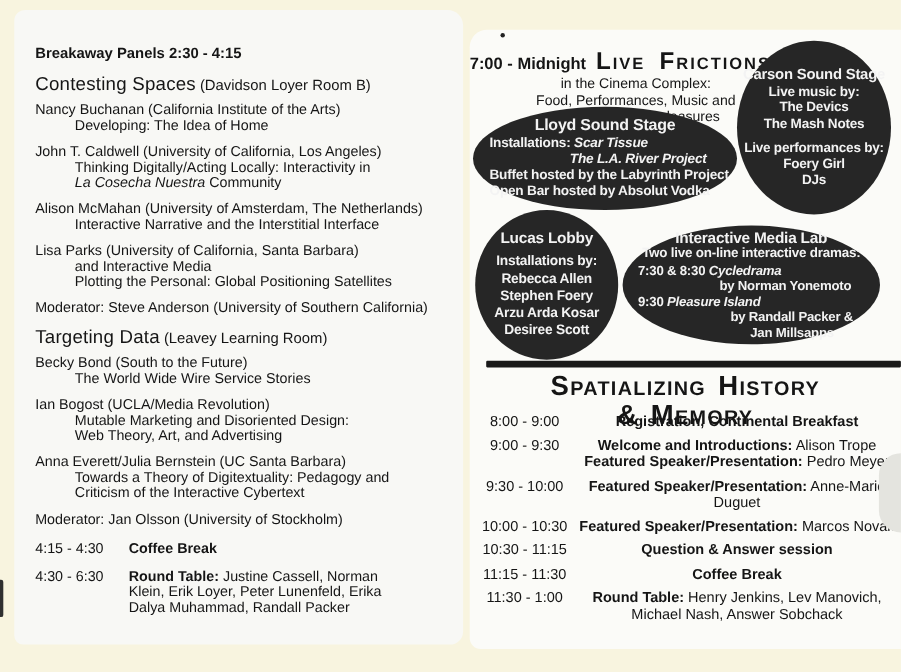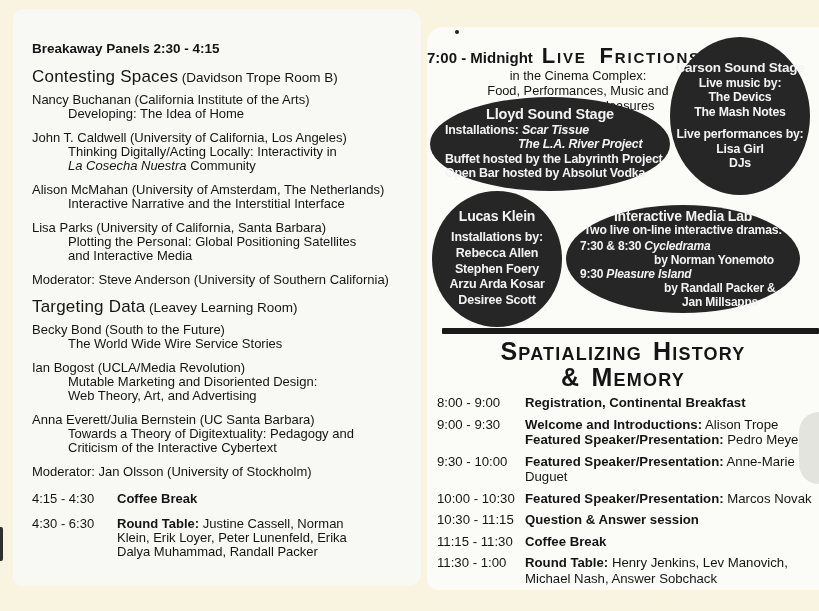--- a/index.html
+++ b/index.html
@@ -81,7 +81,7 @@
       <div>
         <div class="section-title">
           <span class="st-main">Contesting Spaces</span>
-          <span class="st-room">(Davidson Trope Room B)</span>
+          <span class="st-room">(Davidson Loyer Room B)</span>
         </div>
 
         <div class="entry">

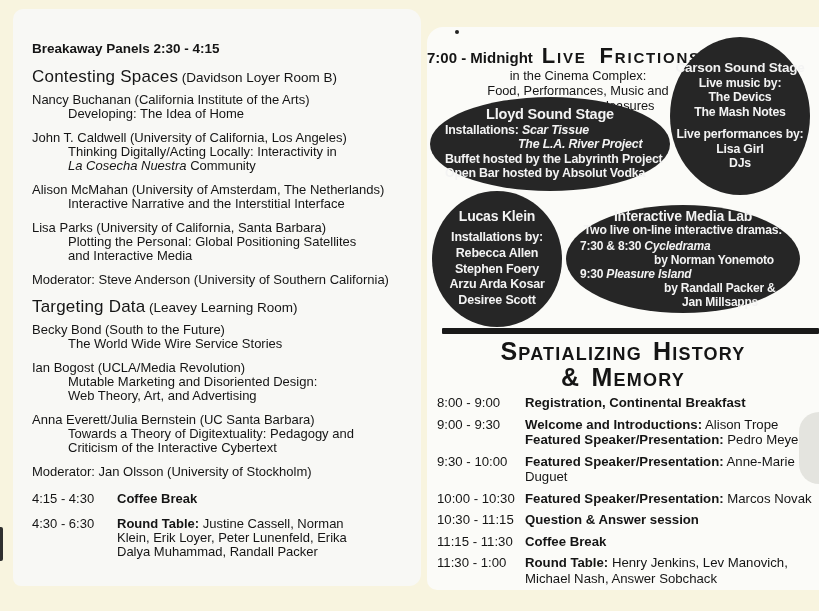--- a/index.html
+++ b/index.html
@@ -178,7 +178,7 @@
       <div>The Devics</div>
       <div>The Mash Notes</div>
       <div class="carson-gap">Live performances by:</div>
-      <div>Lisa Girl</div>
+      <div>Foery Girl</div>
       <div>DJs</div>
     </div>
 

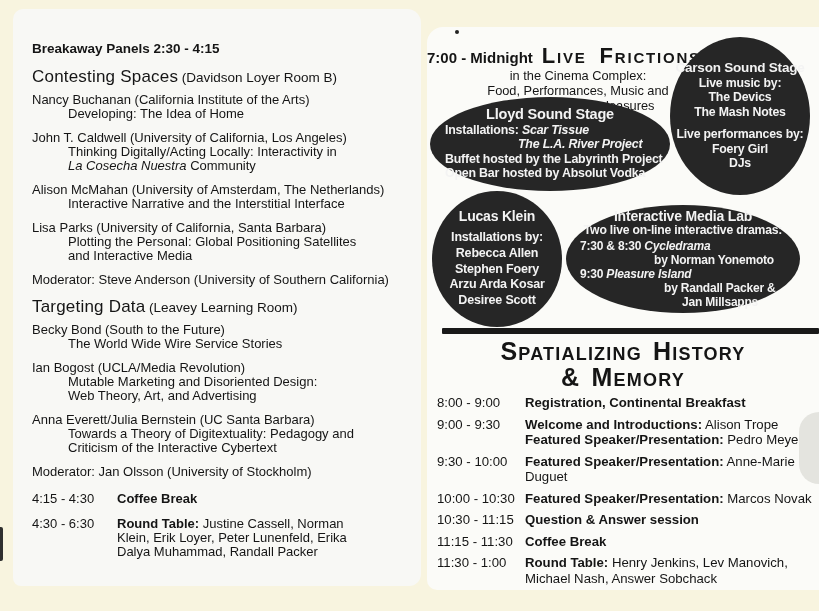--- a/index.html
+++ b/index.html
@@ -183,7 +183,7 @@
     </div>
 
     <div class="oval lucas">
-      <div class="ov-title">Lucas Klein</div>
+      <div class="ov-title">Lucas Lobby</div>
       <div>Installations by:</div>
       <div>Rebecca Allen</div>
       <div>Stephen Foery</div>

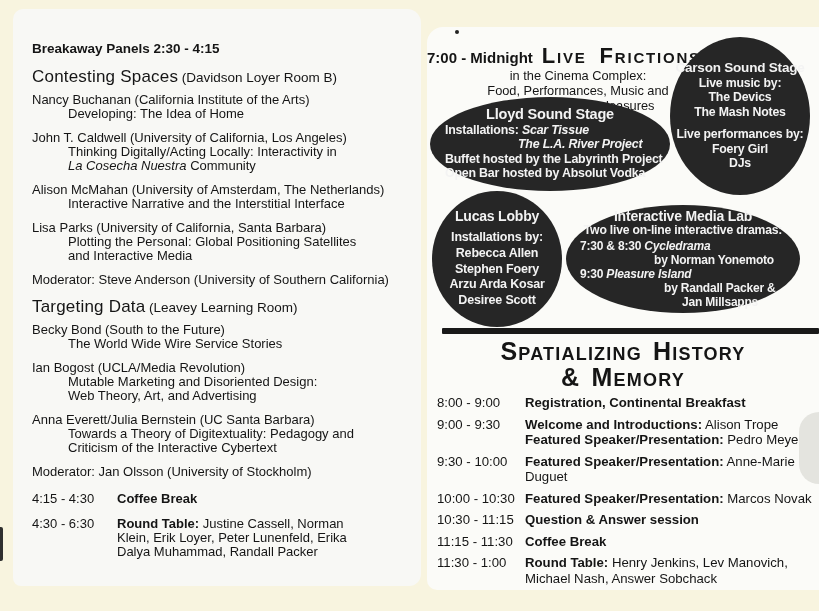--- a/index.html
+++ b/index.html
@@ -102,8 +102,8 @@
 
         <div class="entry">
           <div class="name">Lisa Parks (University of California, Santa Barbara)</div>
+          <div class="work">and Interactive Media</div>
           <div class="work">Plotting the Personal: Global Positioning Satellites</div>
-          <div class="work">and Interactive Media</div>
         </div>
 
         <div class="moderator">Moderator: Steve Anderson (University of Southern California)</div>

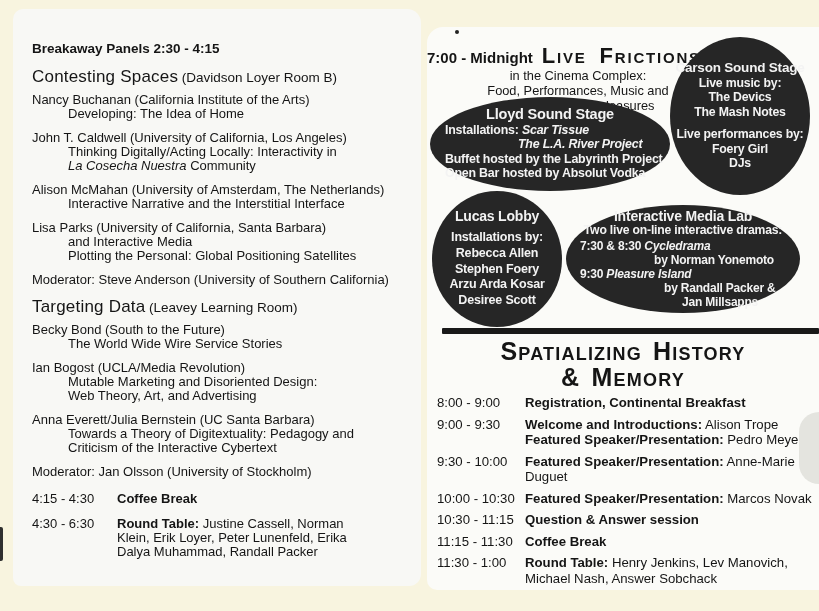--- a/index.html
+++ b/index.html
@@ -60,7 +60,7 @@
 
   .day-title { position:absolute; left:0; top:311px; width:392px; text-align:center;
     font-weight:bold; font-variant:small-caps; font-size:25px; line-height:26px; letter-spacing:1.2px; word-spacing:3px; }
-  .day-sched { position:absolute; left:10px; top:368px; right:4px; font-size:13.2px; line-height:15.5px; }
+  .day-sched { position:absolute; left:10px; top:348px; right:4px; font-size:13.2px; line-height:15.5px;text-align:center; }
   .ds-row { display:grid; grid-template-columns:80px 1fr; column-gap:8px; margin-bottom:6px; }
 
   

